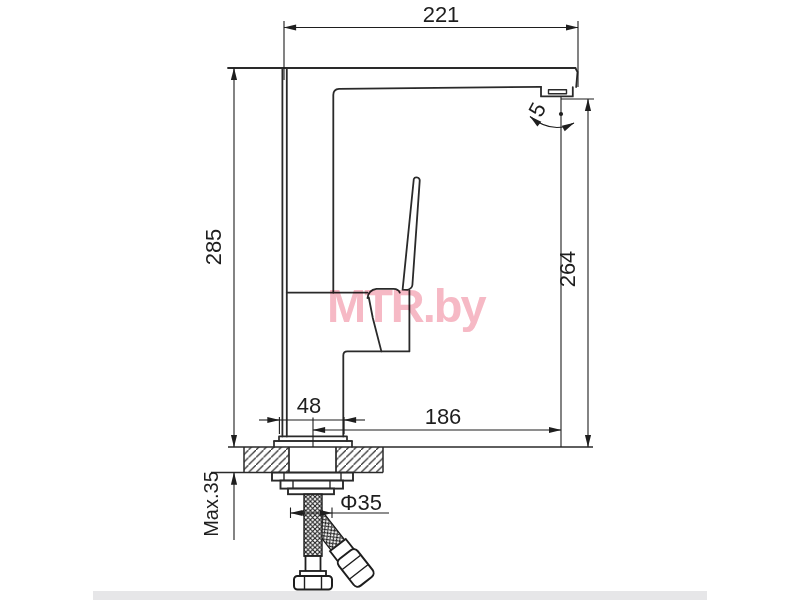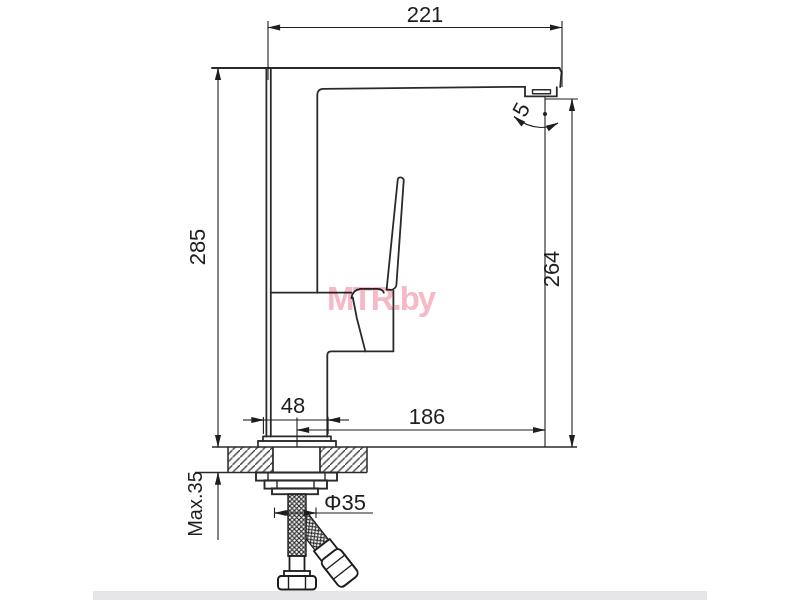--- a/index.html
+++ b/index.html
@@ -7,7 +7,7 @@
     width:800px;height:600px;position:relative;background:#ffffff;
     font-family:"Liberation Sans", sans-serif;overflow:hidden;
   }
-  #stage{position:absolute;left:0;top:0;width:672px;height:600px;}
+  #stage{position:absolute;left:16px;top:0;width:672px;height:600px;}
   svg{display:block;}
   .dimtext{font-family:"Liberation Sans", sans-serif;font-size:22px;fill:#1e1e1e;}
   .dimtext-sm{font-family:"Liberation Sans", sans-serif;font-size:20px;fill:#1e1e1e;}

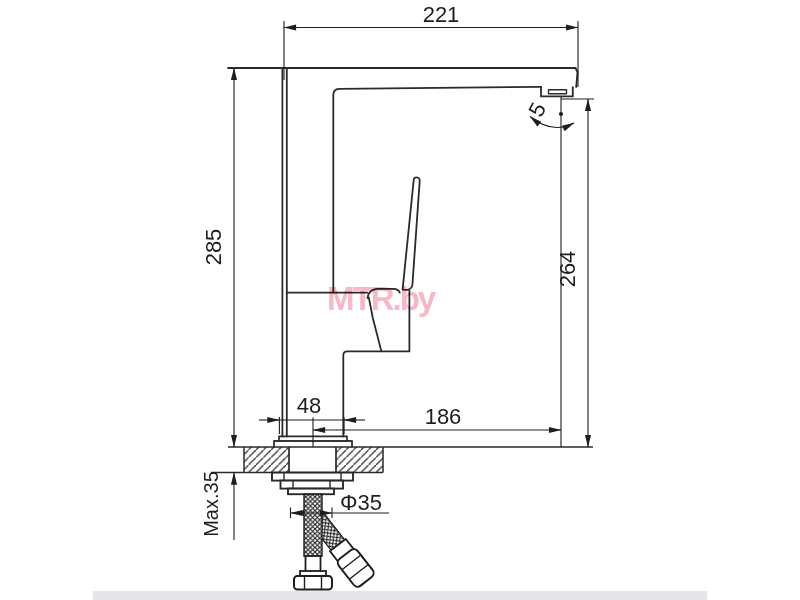--- a/index.html
+++ b/index.html
@@ -14,7 +14,7 @@
   #watermark{
     position:absolute;left:327px;top:282px;z-index:5;
     font-family:"Liberation Sans", sans-serif;font-weight:bold;
-    font-size:33px;letter-spacing:-2px;line-height:1;
+    font-size:47px;letter-spacing:-2px;line-height:1;
     mix-blend-mode:multiply;user-select:none;white-space:nowrap;
   }
   #footer-strip{

